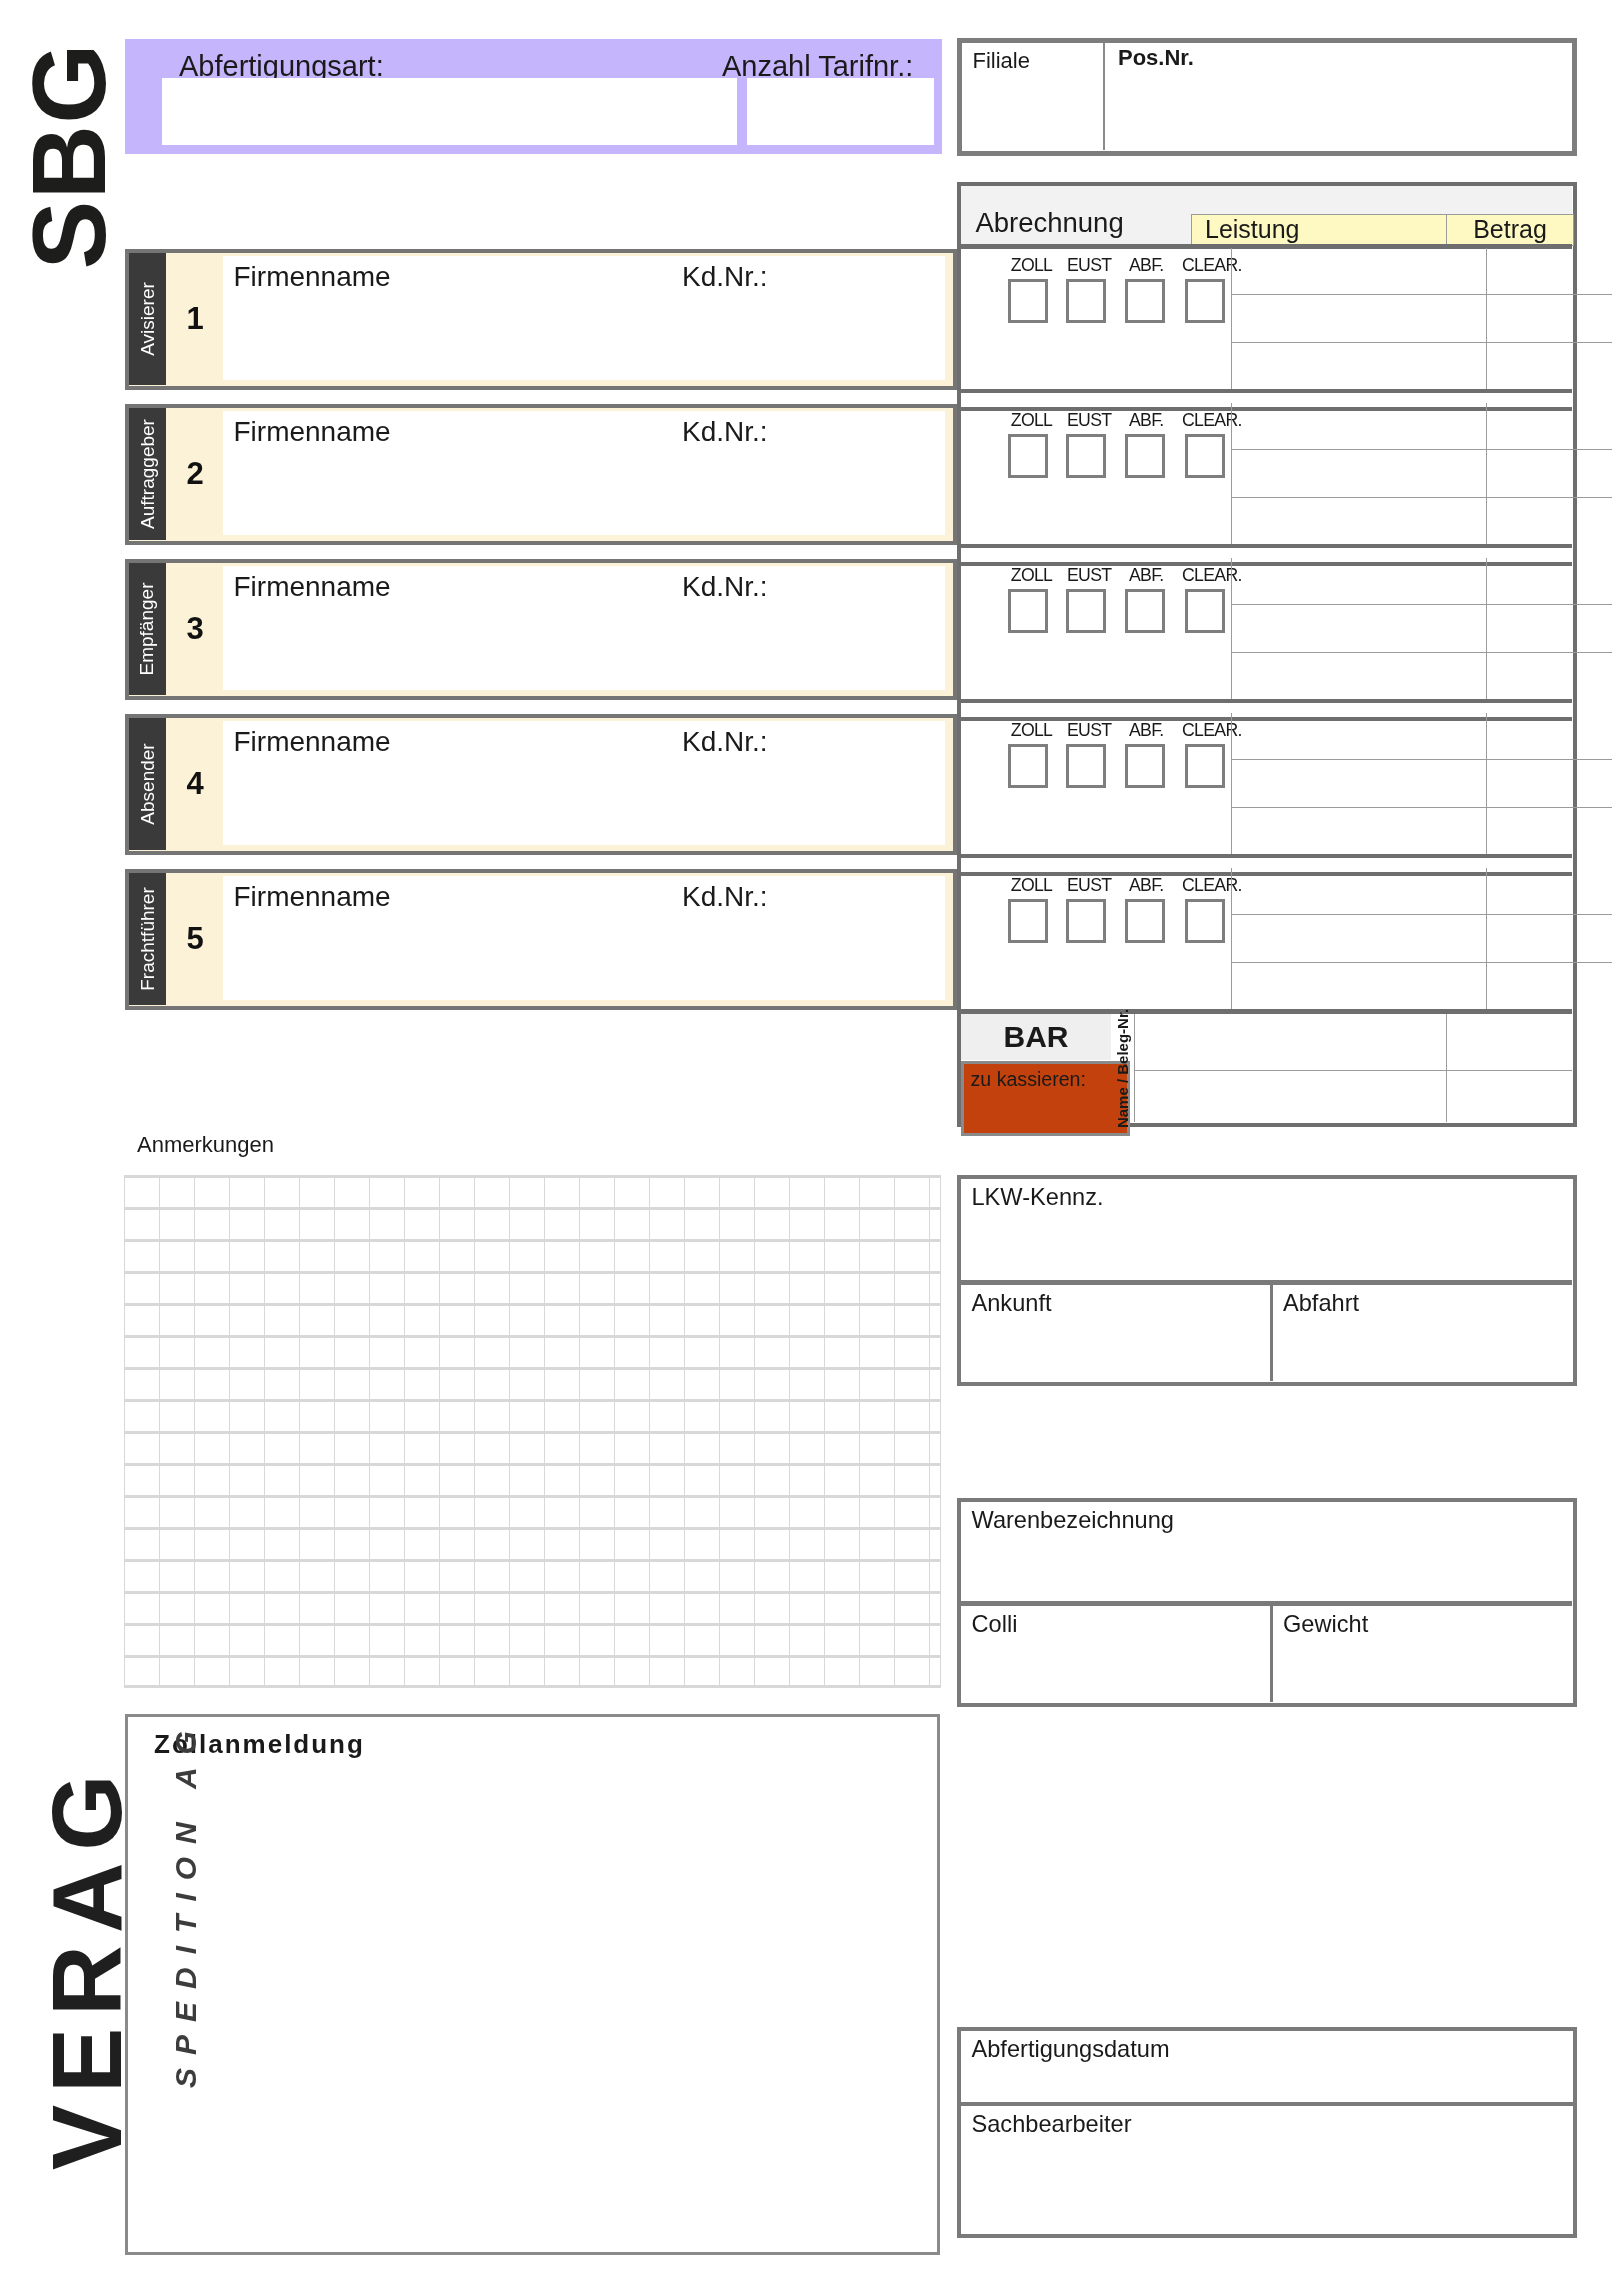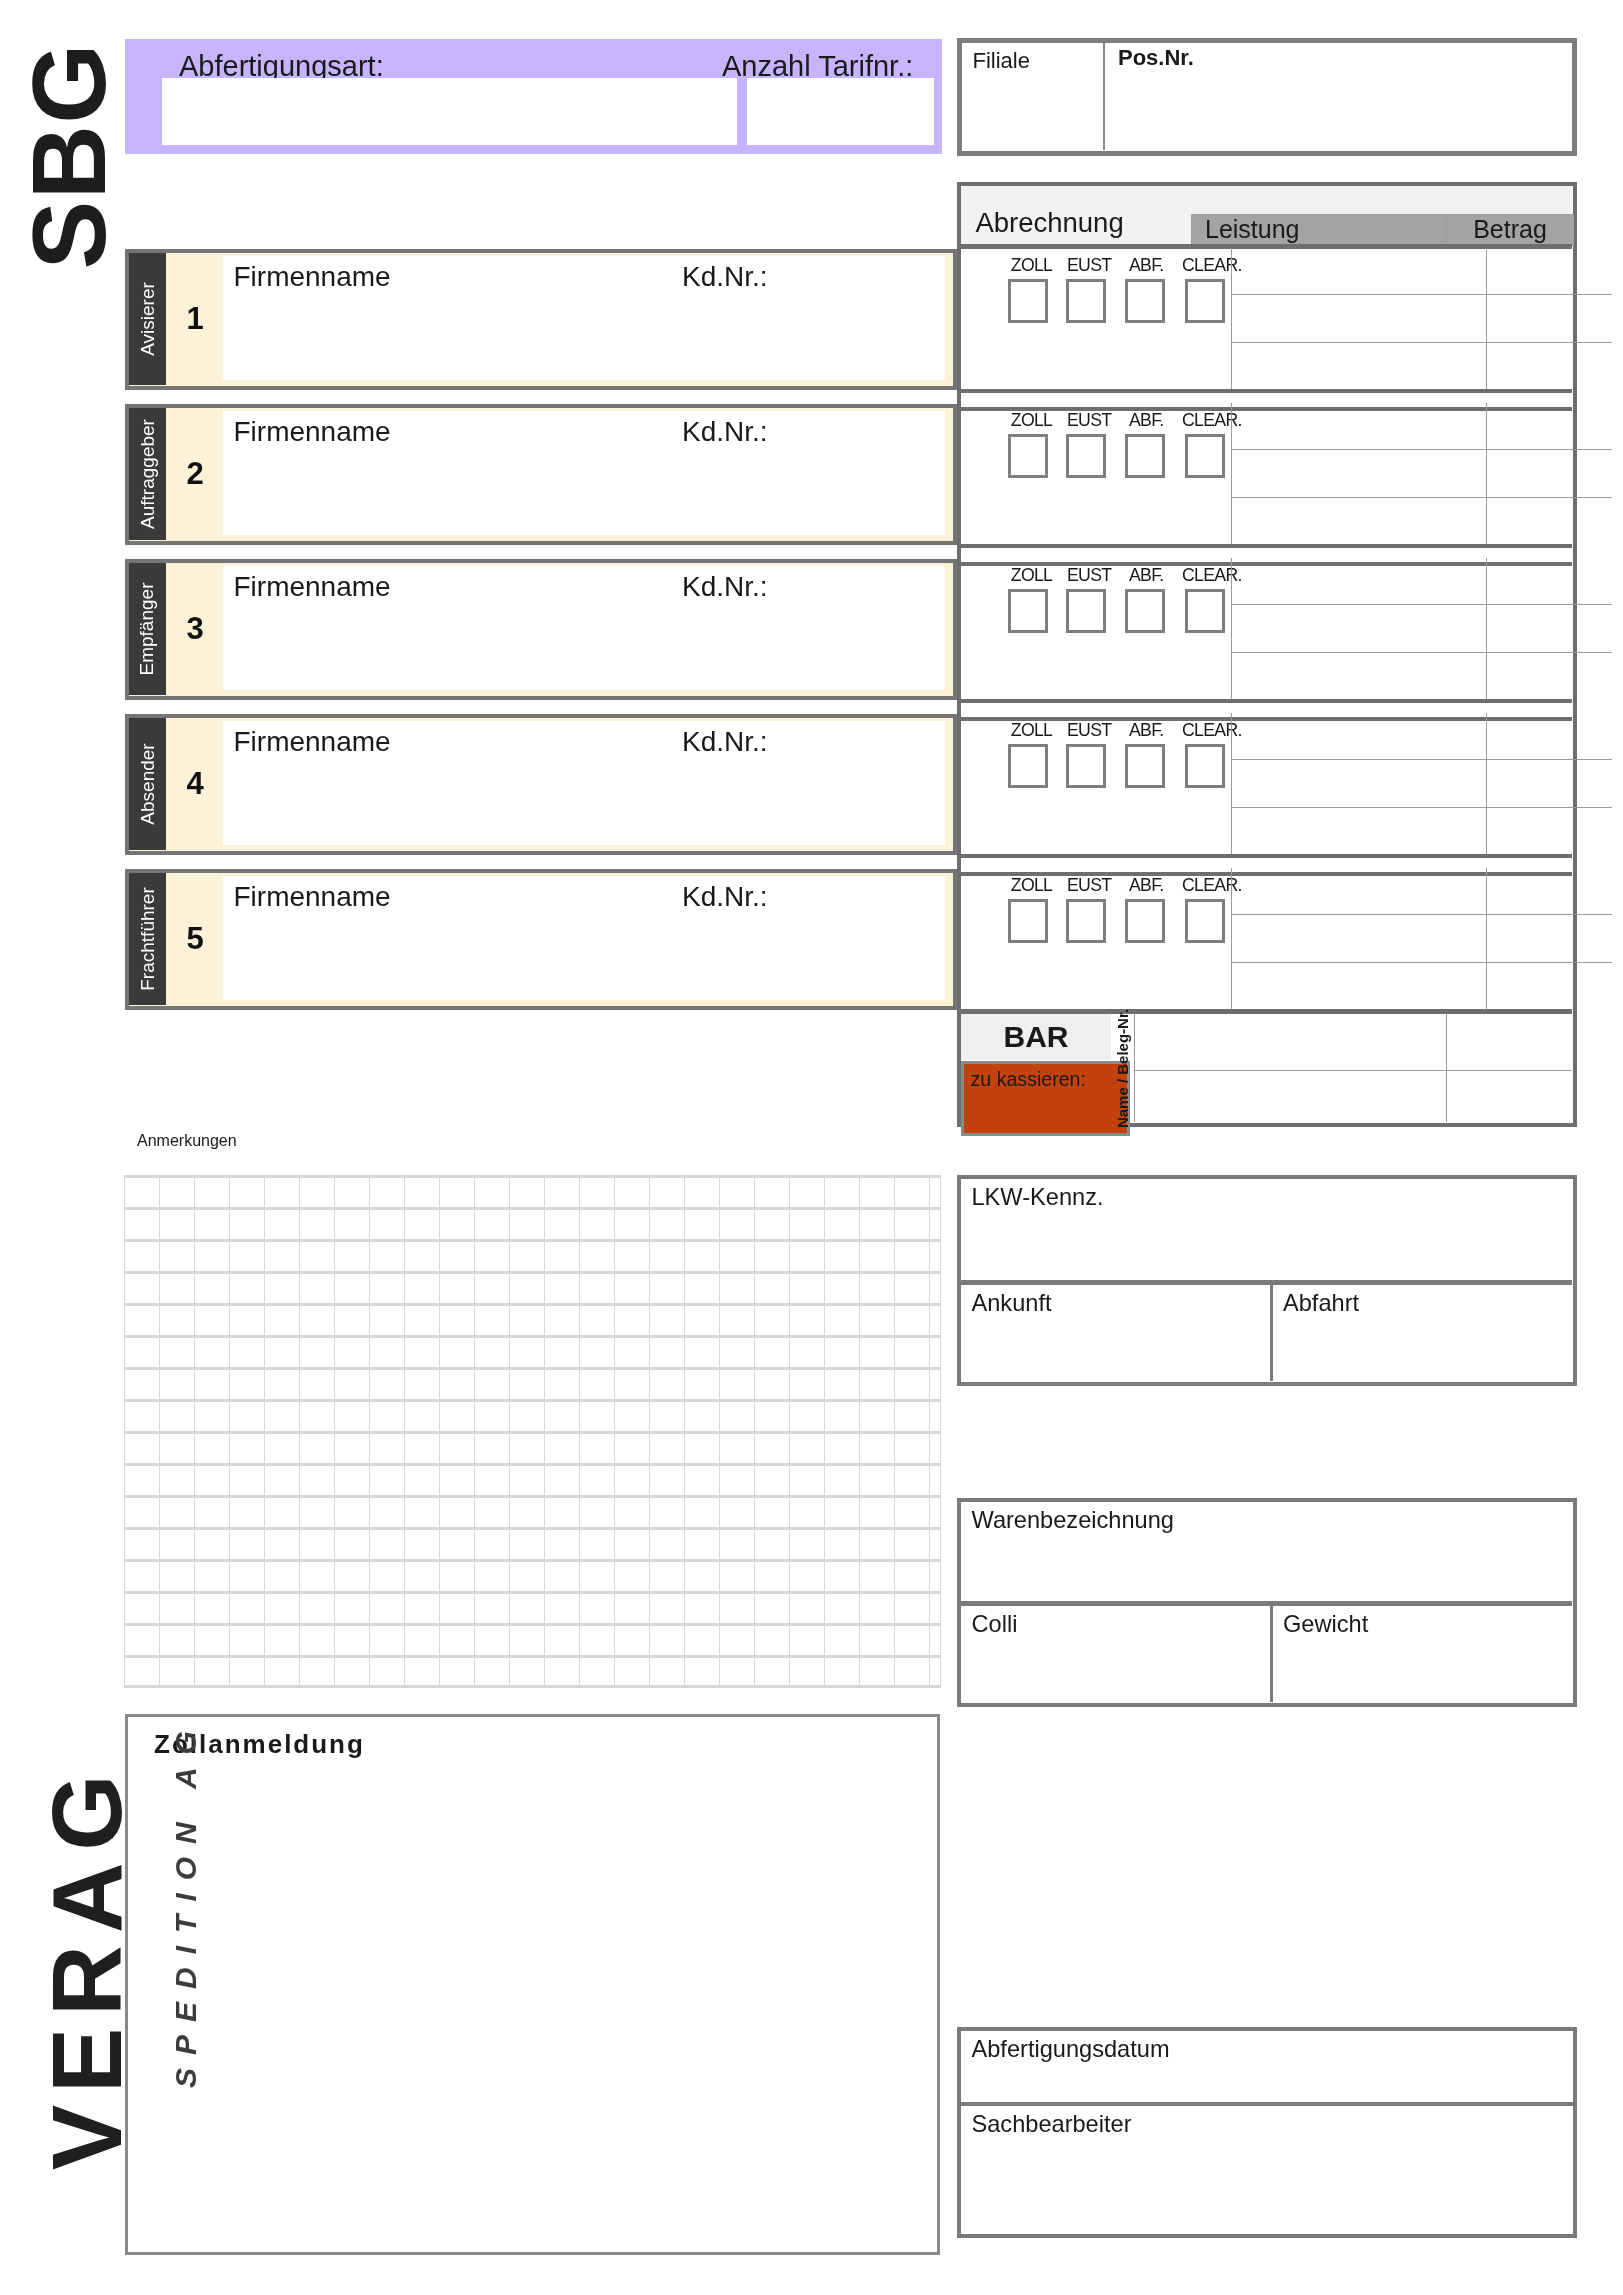--- a/index.html
+++ b/index.html
@@ -24,7 +24,7 @@
   .abrechnung{left:957px;top:182px;width:620px;height:945px;border:4.6px solid #6e6e6e;background:#ffffff;}
   .abr-headbg{position:absolute;left:0;top:0;width:611px;height:58px;background:#f2f2f2;}
   .abr-title{position:absolute;left:14.4px;top:21px;font-size:27.5px;}
-  .col-head{position:absolute;top:27.5px;height:30px;background:#a3a3a3;border:1.3px solid #9b9b9b;font-size:25px;display:flex;align-items:center;}
+  .col-head{position:absolute;top:27.5px;height:30px;background:#fef9c3;border:1.3px solid #9b9b9b;font-size:25px;display:flex;align-items:center;}
   .col-head.leistung{left:230px;width:257px;padding-left:13px;}
   .col-head.betrag{left:485px;width:126px;justify-content:center;}
   .tbl-top{position:absolute;left:0;top:58px;width:611px;height:4.6px;background:#6e6e6e;}

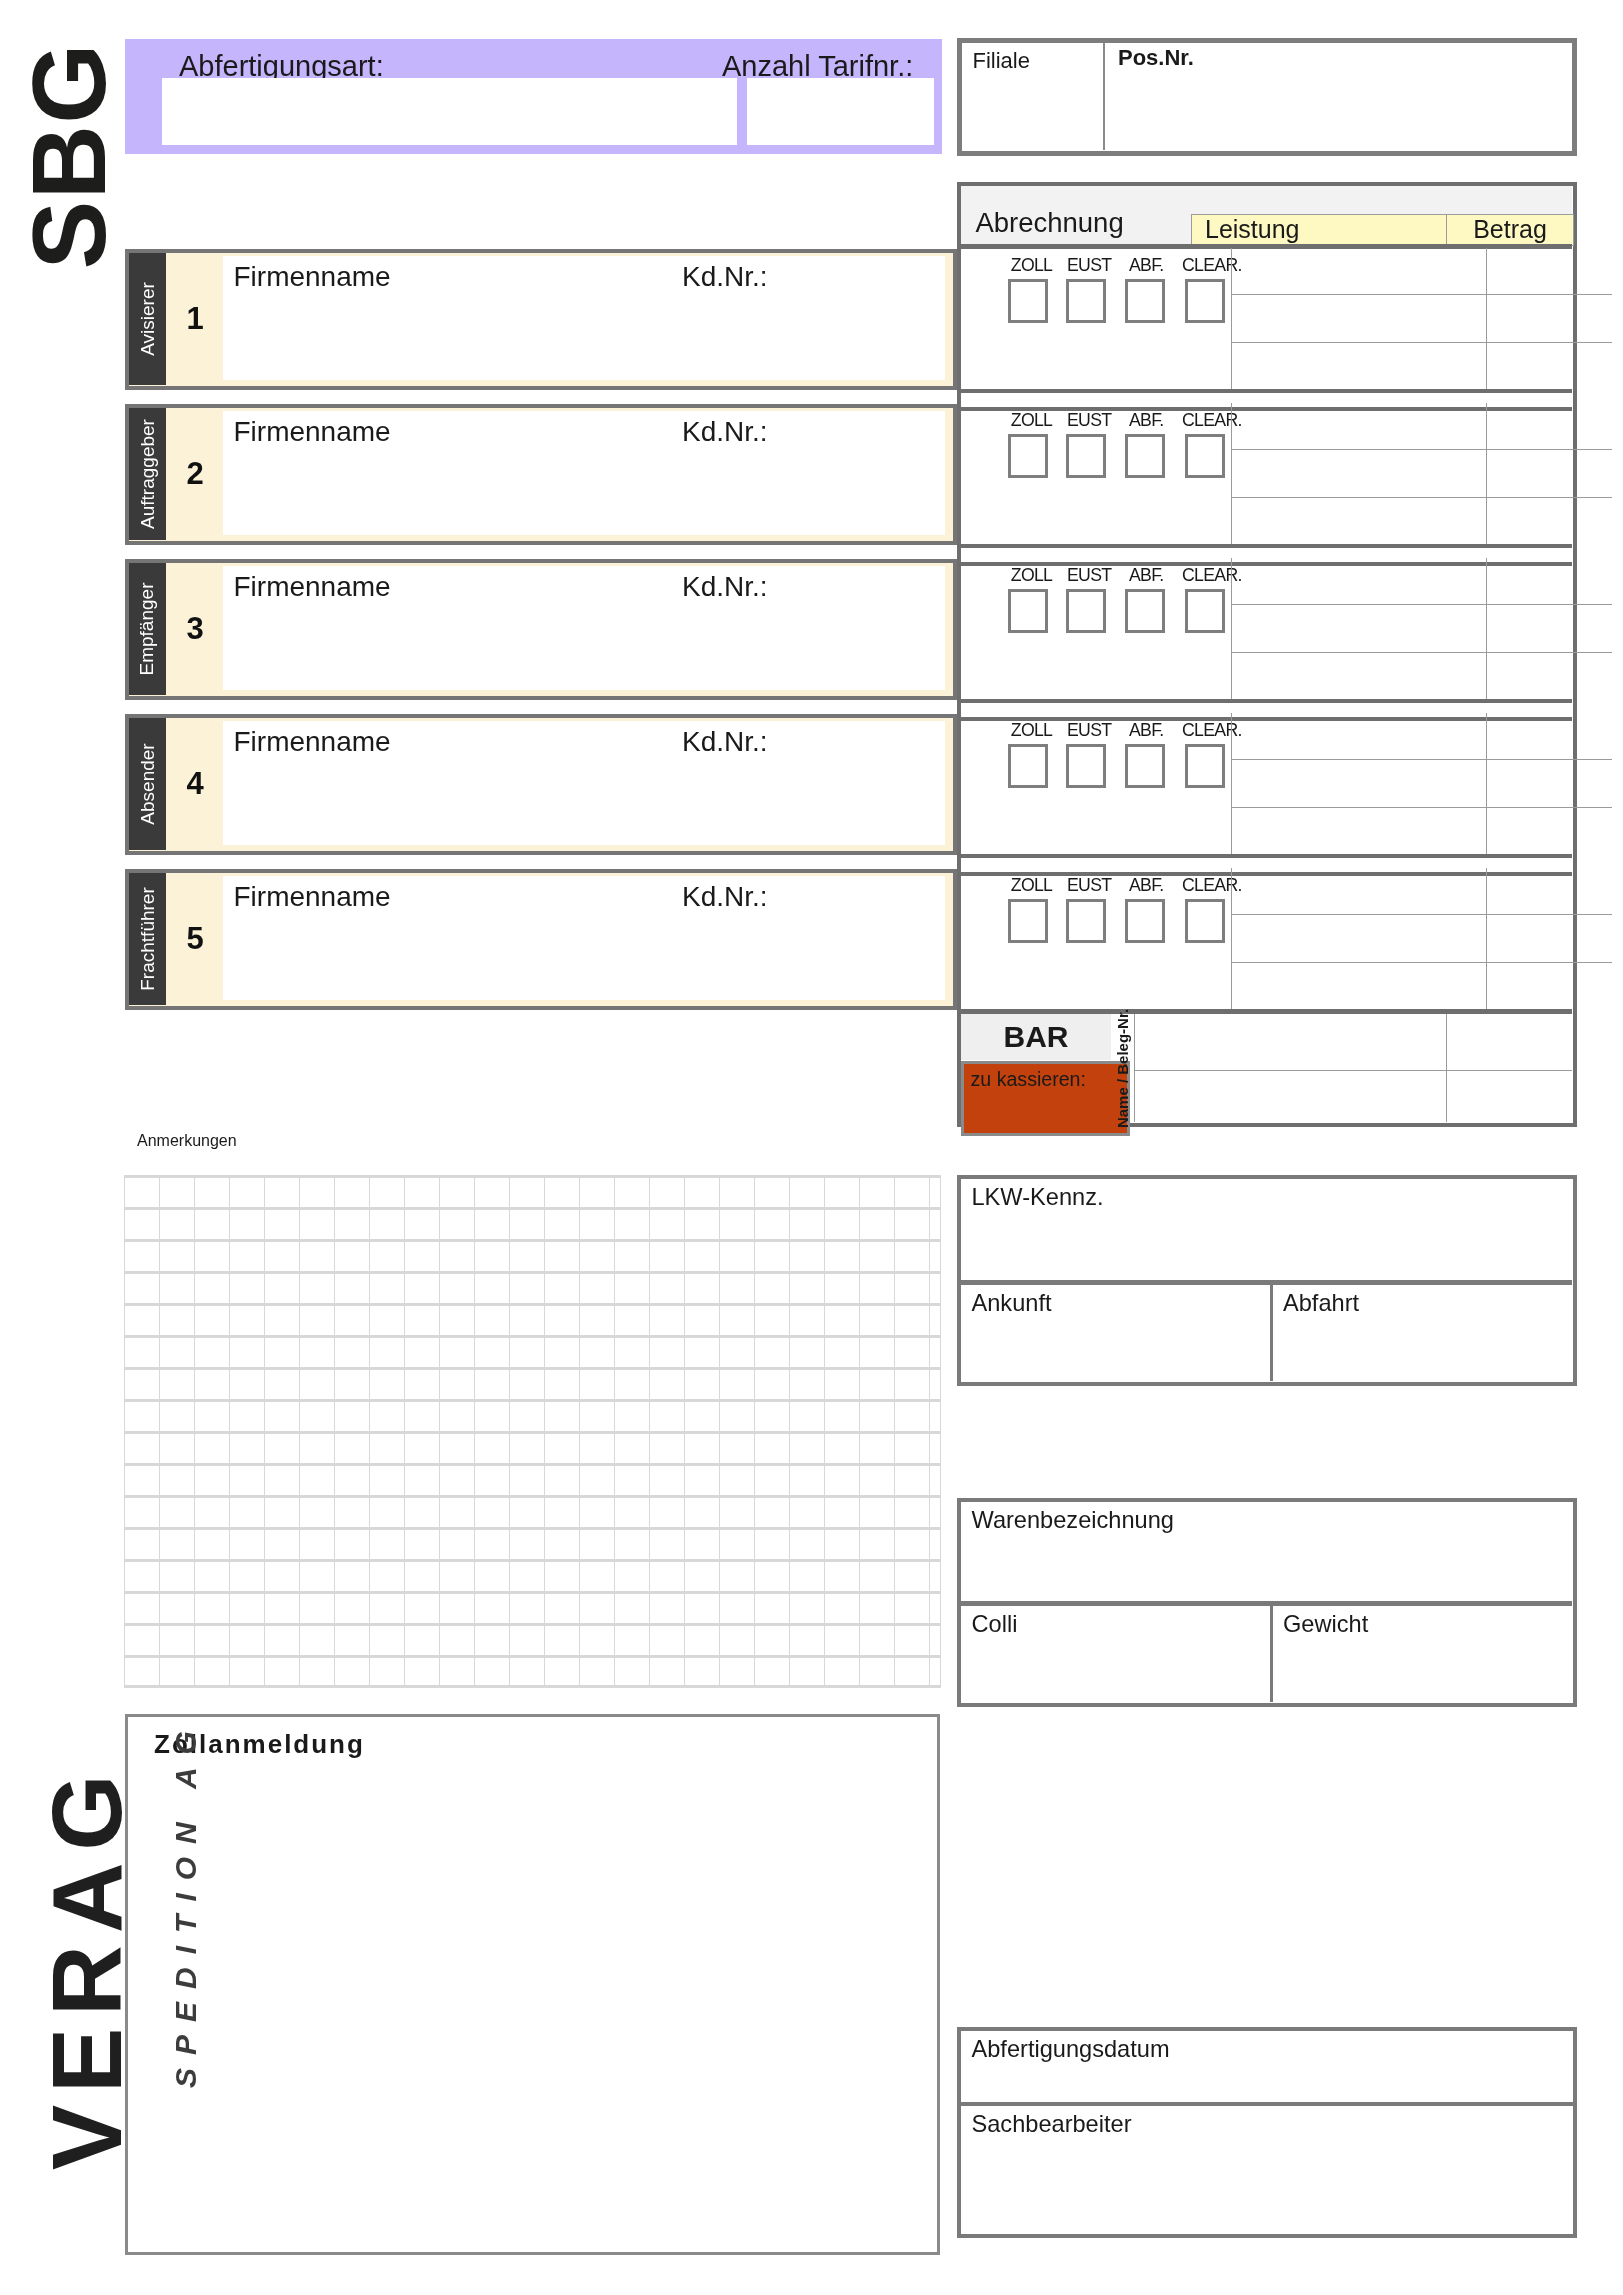--- a/index.html
+++ b/index.html
@@ -52,7 +52,7 @@
   .panel-label{position:absolute;top:5.2px;font-size:28px;text-align:right;}
 
   
-  .anm-label{left:137px;top:1132px;font-size:16px;}
+  .anm-label{left:137px;top:1132px;font-size:22px;}
   .anm-grid{
     left:124px;top:1175px;width:817px;height:513px;
     background-image:

